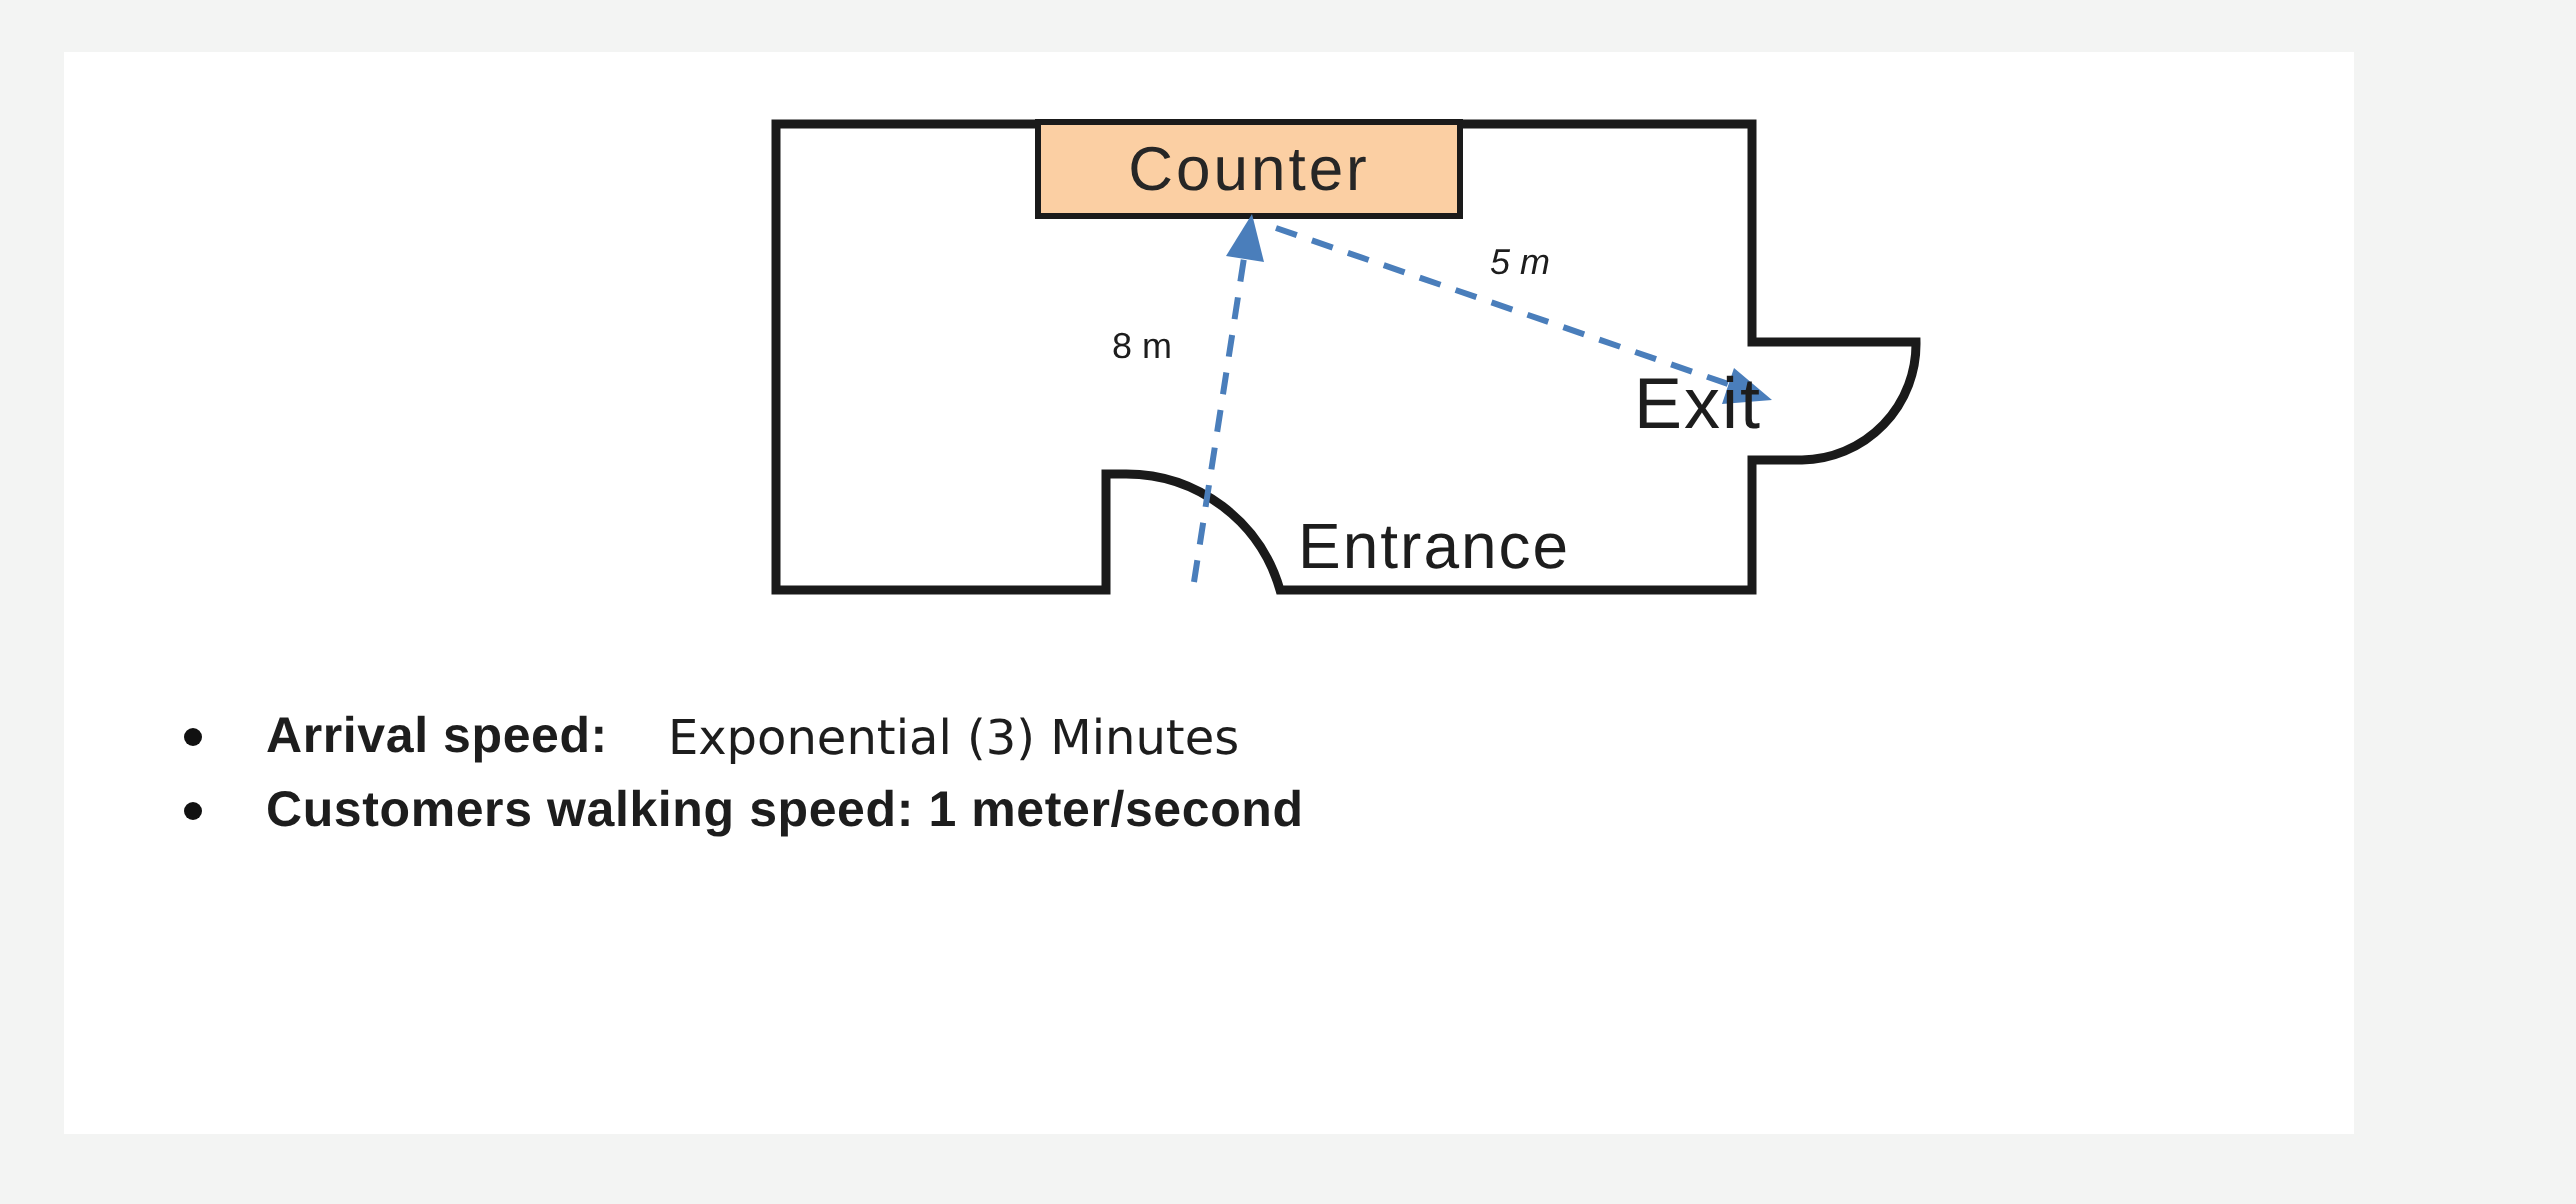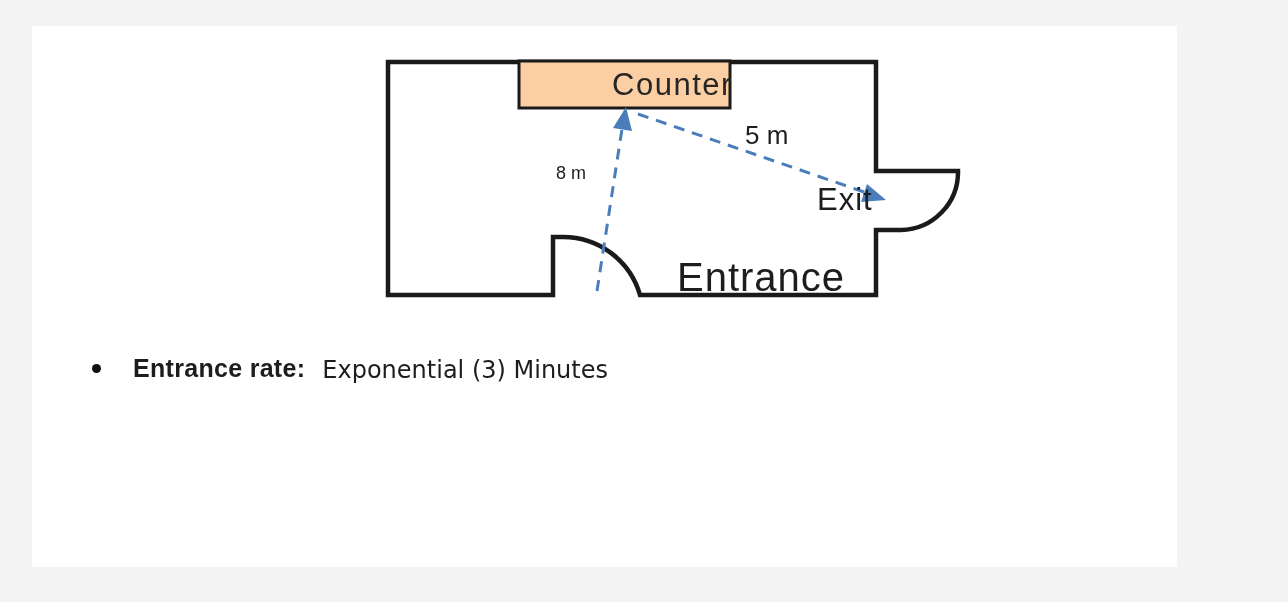--- a/index.html
+++ b/index.html
@@ -20,7 +20,7 @@
   .lbl-counter{
     left:519px;top:61px;width:211px;height:47px;
     display:flex;align-items:center;justify-content:center;
-    font-size:31px;letter-spacing:1.5px;color:#262626;padding-left:48px;
+    font-size:31px;letter-spacing:1.5px;color:#262626;
   }
   .lbl-entrance{left:649px;top:257px;font-size:40px;letter-spacing:1px;margin-left:28px;}
   .lbl-exit{left:817px;top:184px;font-size:31px;letter-spacing:1px;}

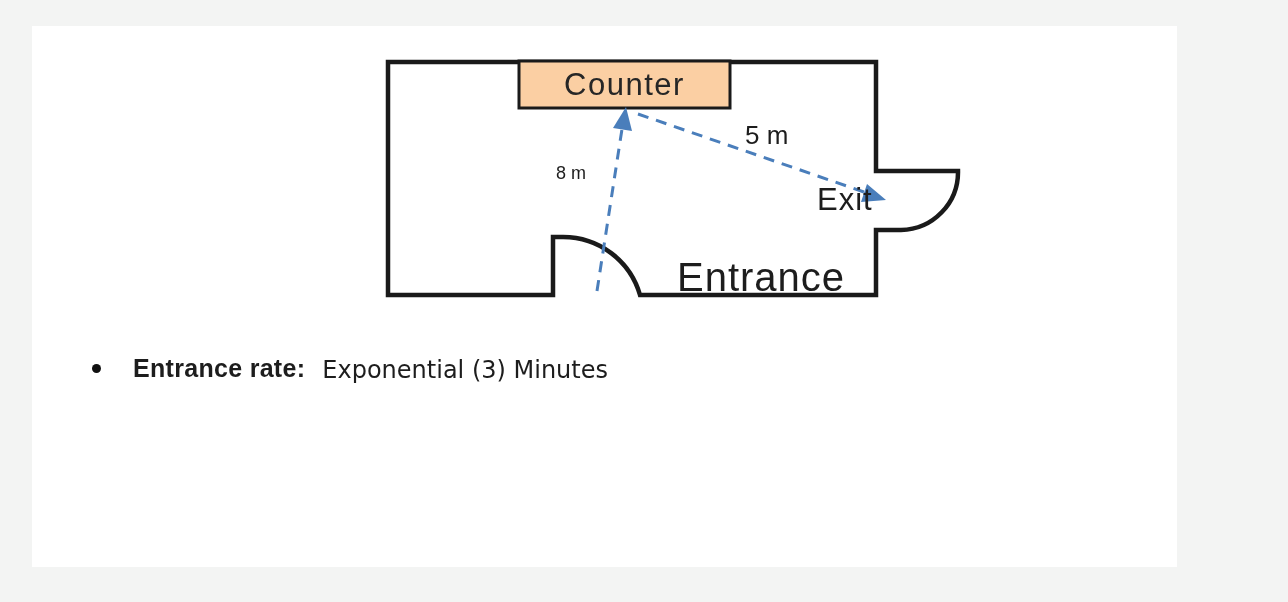--- a/index.html
+++ b/index.html
@@ -25,7 +25,7 @@
   .lbl-entrance{left:649px;top:257px;font-size:40px;letter-spacing:1px;margin-left:28px;}
   .lbl-exit{left:817px;top:184px;font-size:31px;letter-spacing:1px;}
   .lbl-8m{left:556px;top:164px;font-size:18px;}
-  .lbl-5m{left:745px;top:122px;font-size:26px;}
+  .lbl-5m{left:745px;top:122px;font-size:18px;font-style:italic;}
   .specs{
     position:absolute;left:88px;top:350px;margin:0;padding:0;list-style:none;
   }

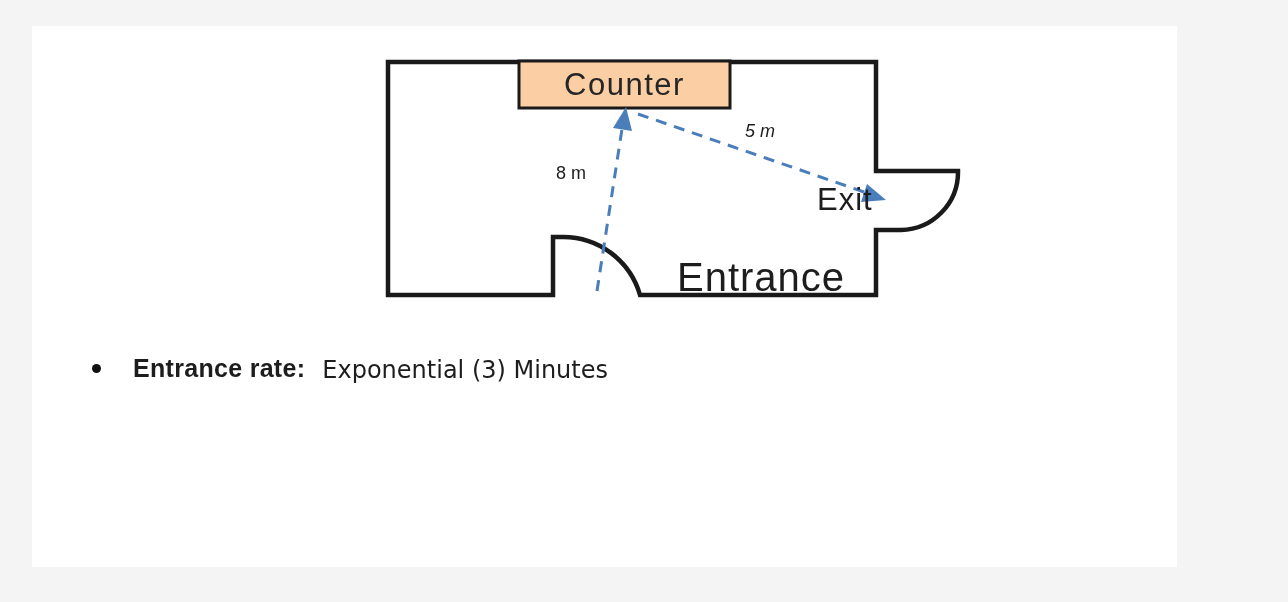--- a/index.html
+++ b/index.html
@@ -23,7 +23,7 @@
     font-size:31px;letter-spacing:1.5px;color:#262626;
   }
   .lbl-entrance{left:649px;top:257px;font-size:40px;letter-spacing:1px;margin-left:28px;}
-  .lbl-exit{left:817px;top:184px;font-size:31px;letter-spacing:1px;}
+  .lbl-exit{left:817px;top:184px;font-size:36px;letter-spacing:1px;}
   .lbl-8m{left:556px;top:164px;font-size:18px;}
   .lbl-5m{left:745px;top:122px;font-size:18px;font-style:italic;}
   .specs{

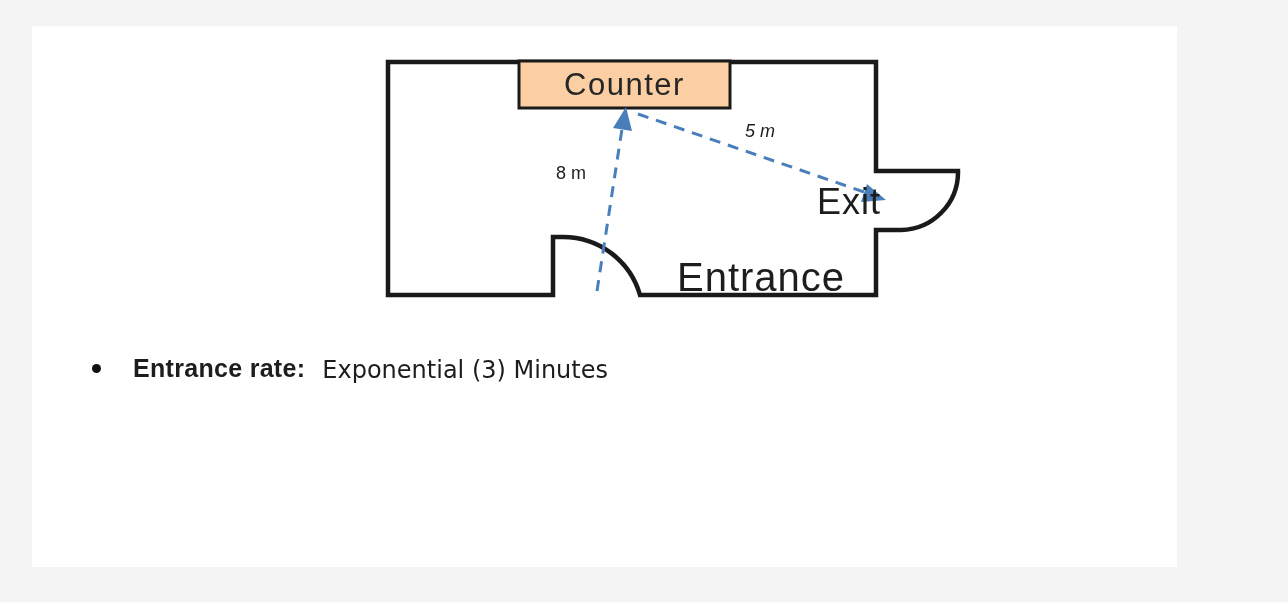--- a/index.html
+++ b/index.html
@@ -22,7 +22,7 @@
     display:flex;align-items:center;justify-content:center;
     font-size:31px;letter-spacing:1.5px;color:#262626;
   }
-  .lbl-entrance{left:649px;top:257px;font-size:40px;letter-spacing:1px;margin-left:28px;}
+  .lbl-entrance{left:649px;top:257px;font-size:32px;letter-spacing:1px;}
   .lbl-exit{left:817px;top:184px;font-size:36px;letter-spacing:1px;}
   .lbl-8m{left:556px;top:164px;font-size:18px;}
   .lbl-5m{left:745px;top:122px;font-size:18px;font-style:italic;}

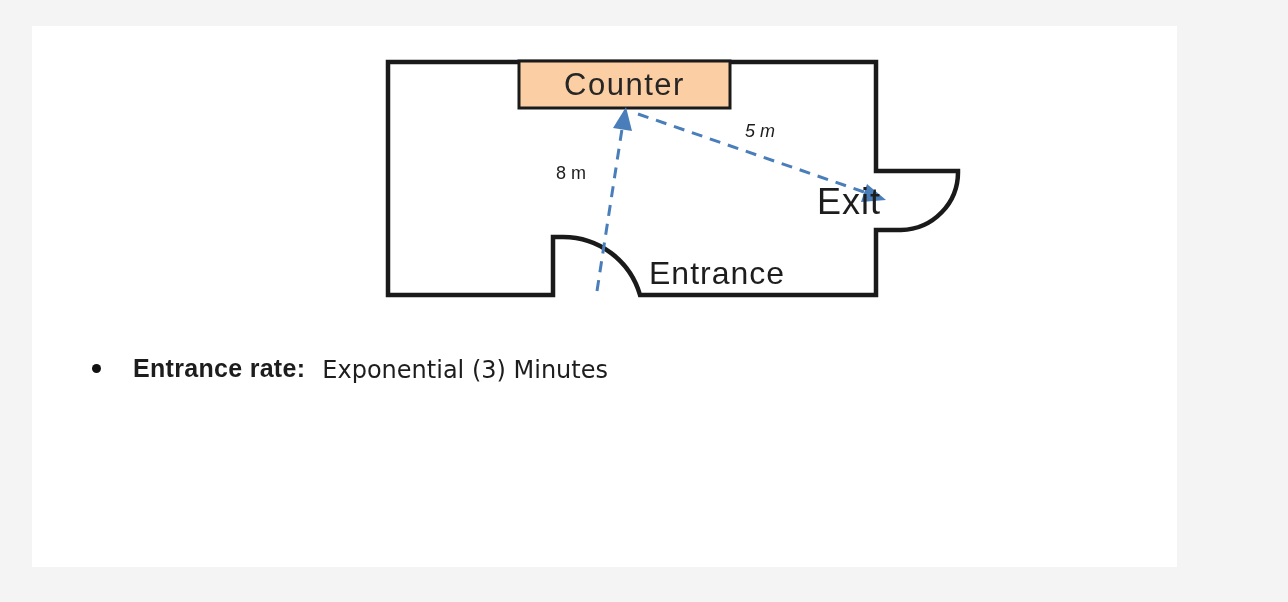--- a/index.html
+++ b/index.html
@@ -70,7 +70,7 @@
 <ul class="specs">
   <li>
     <span class="dot"></span>
-    <span>Entrance rate:</span><span class="alt-font">Exponential (3) Minutes</span>
+    <span>Arrival speed:</span><span class="alt-font">Exponential (3) Minutes</span>
   </li>
 </ul>
 

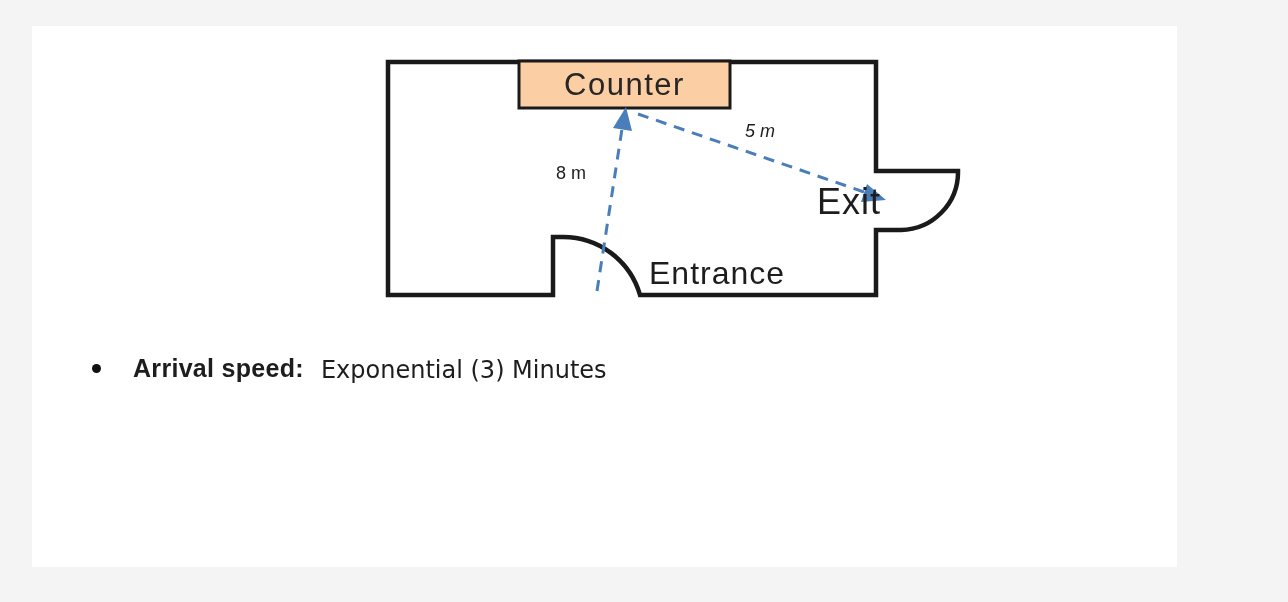--- a/index.html
+++ b/index.html
@@ -40,7 +40,7 @@
   }
   .alt-font{
     font-family:"DejaVu Sans", sans-serif;font-weight:400;font-size:24px;
-    letter-spacing:0;margin-left:17px;position:relative;top:1px;
+    letter-spacing:0;margin-left:30px;position:relative;top:1px;
   }
 </style>
 </head>

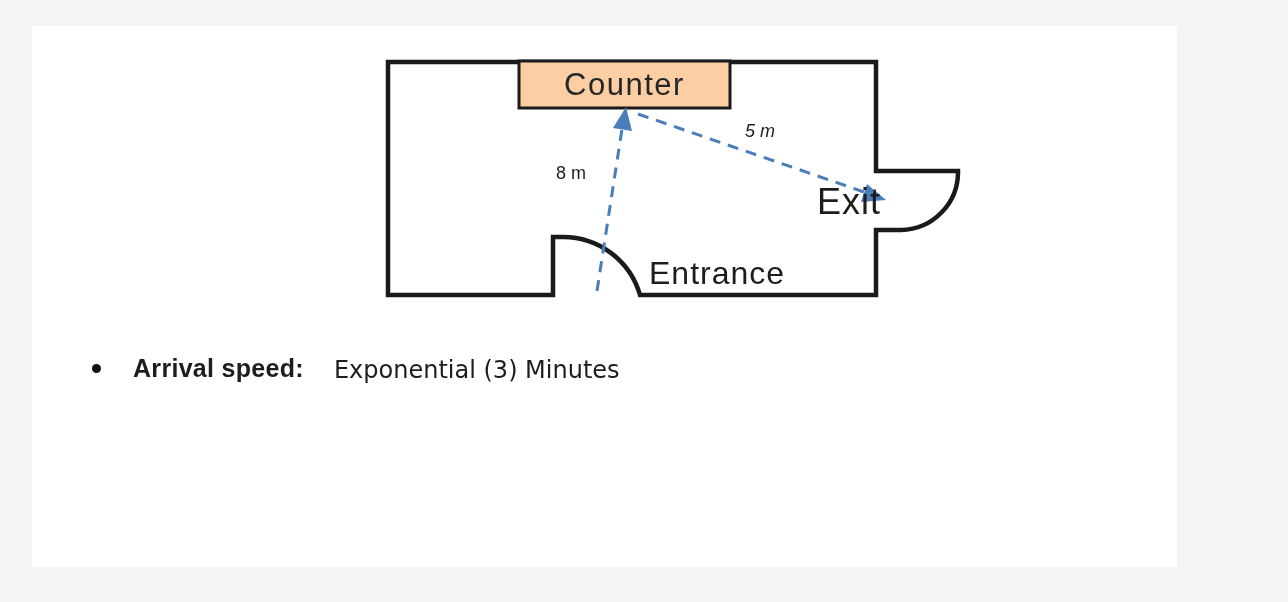--- a/index.html
+++ b/index.html
@@ -72,6 +72,10 @@
     <span class="dot"></span>
     <span>Arrival speed:</span><span class="alt-font">Exponential (3) Minutes</span>
   </li>
+  <li>
+    <span class="dot"></span>
+    <span>Customers walking speed: 1 meter/second</span>
+  </li>
 </ul>
 
 </body></html>

